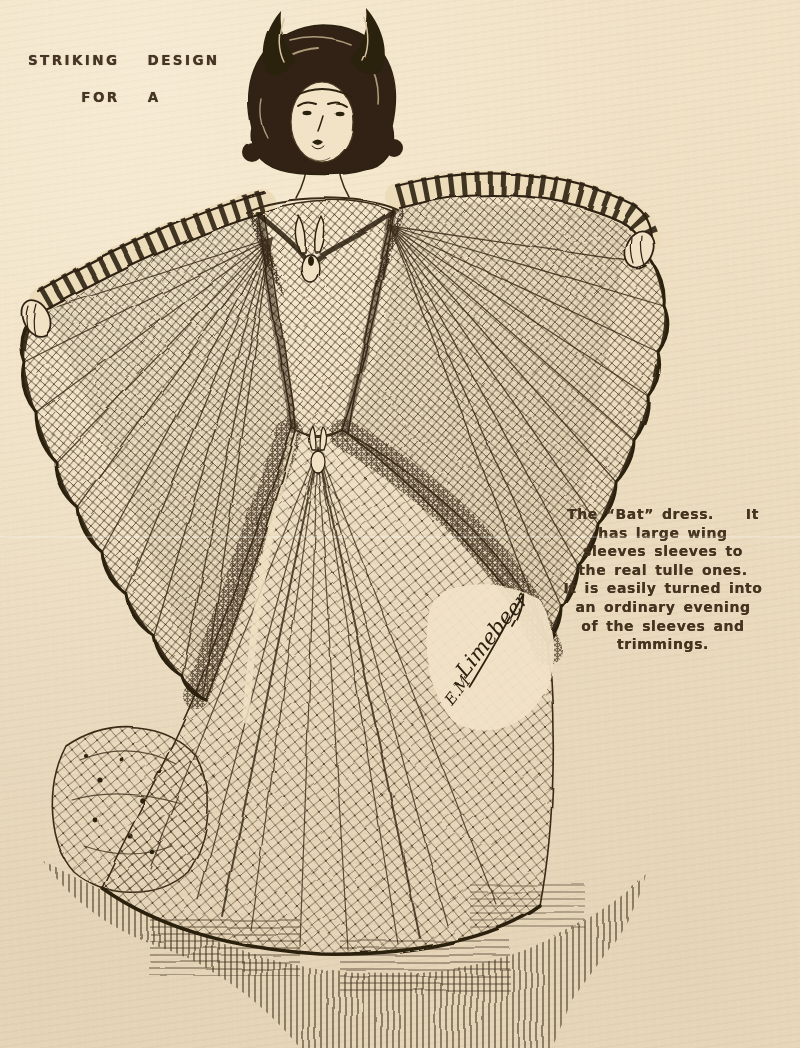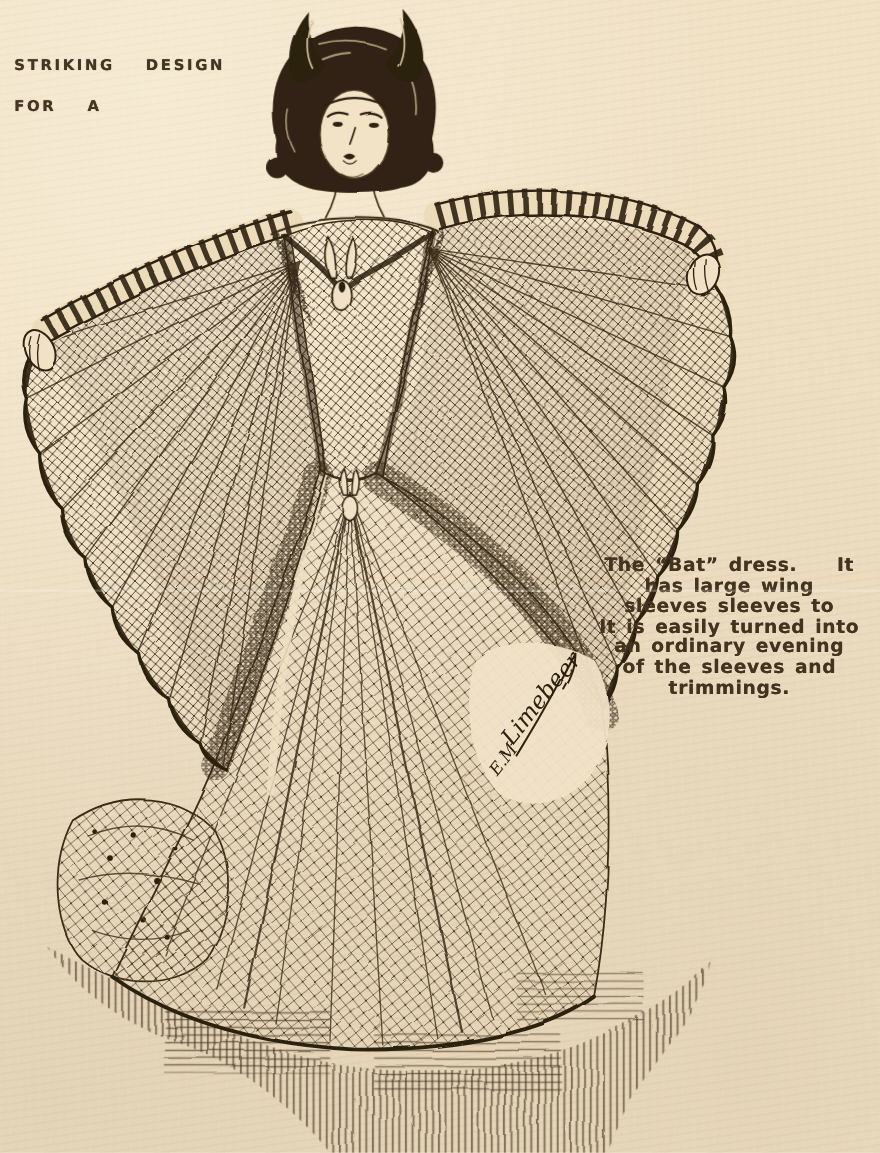--- a/index.html
+++ b/index.html
@@ -15,7 +15,7 @@
     font-family:"DejaVu Sans", sans-serif;
   }
   .headline{
-    position:absolute;left:13px;top:42px;width:186px;
+    position:absolute;left:28px;top:42px;width:186px;text-align:center;
     color:#463424;font-weight:bold;font-size:13.5px;letter-spacing:2.4px;
     word-spacing:7px;line-height:37px;
     text-shadow:0 0 .7px rgba(62,44,24,.85);

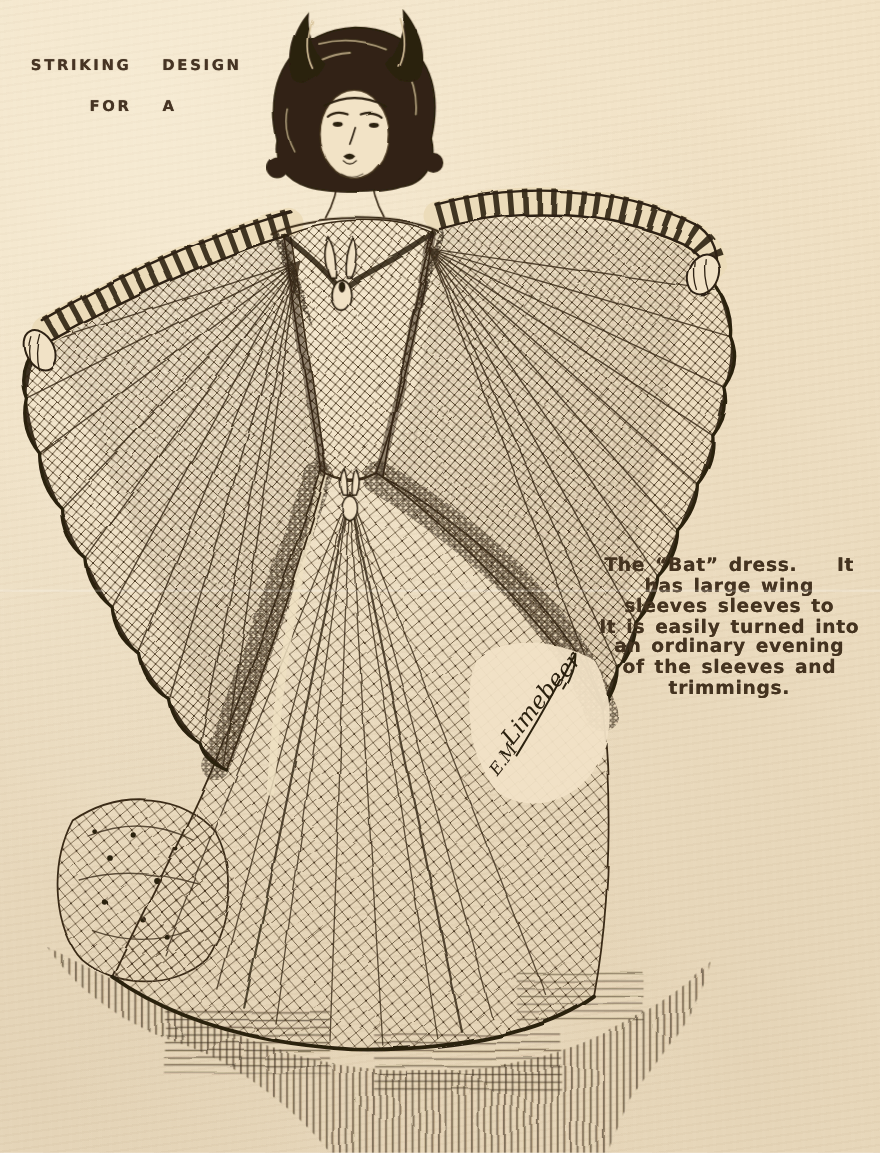--- a/index.html
+++ b/index.html
@@ -23,7 +23,7 @@
   .headline div{white-space:pre;}
   .caption{
     position:absolute;left:526px;top:505px;width:274px;text-align:center;
-    color:#443320;font-weight:bold;font-size:17px;letter-spacing:.6px;
+    color:#443320;font-weight:bold;font-size:14px;letter-spacing:.6px;
     word-spacing:2.5px;line-height:18.6px;
     text-shadow:0 0 .6px rgba(60,42,22,.8);
   }

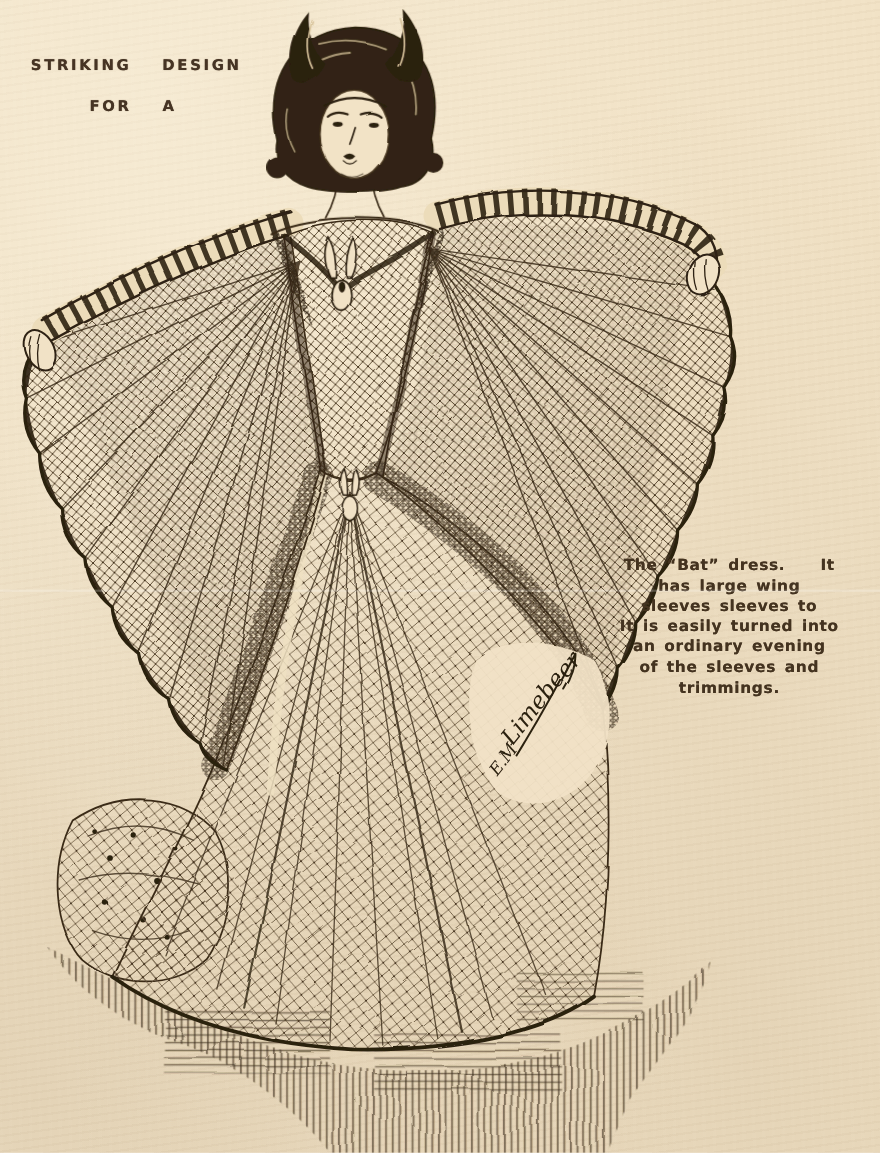--- a/index.html
+++ b/index.html
@@ -269,6 +269,7 @@
     <div>The “Bat” dress.    It</div>
     <div>has large wing</div>
     <div>sleeves sleeves to</div>
+    <div>the real tulle ones.</div>
     <div>It is easily turned into</div>
     <div>an ordinary evening</div>
     <div>of the sleeves and</div>

